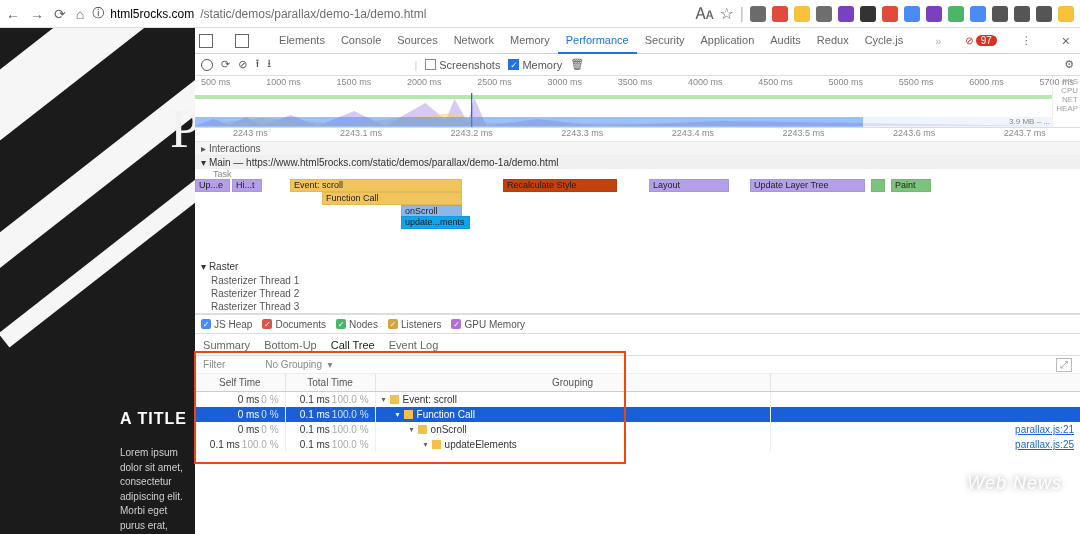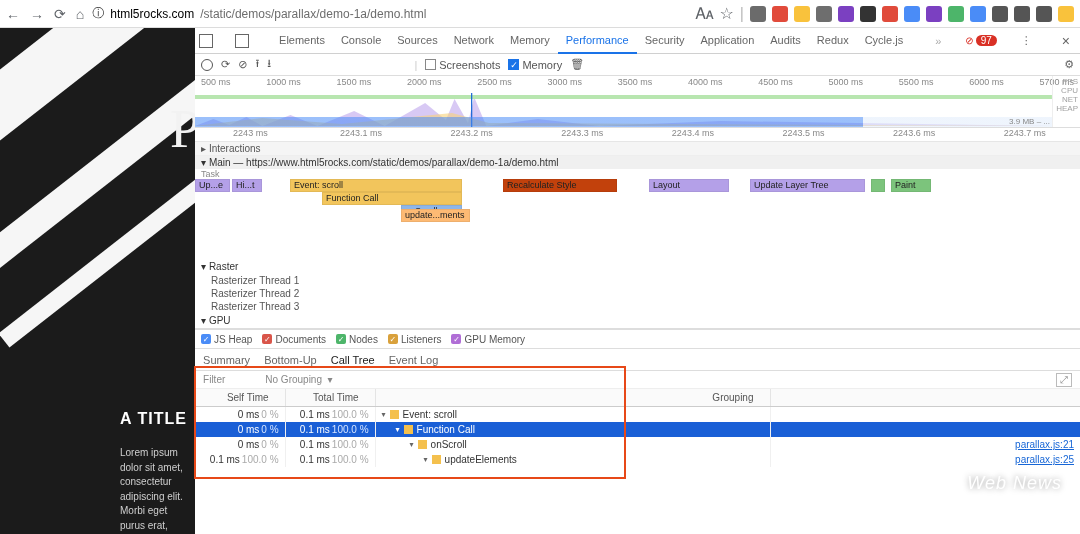--- a/index.html
+++ b/index.html
@@ -61,7 +61,7 @@
 .flame-wrap { border-bottom: 1px solid #ddd; font-size: 10px; }
 .row-int { padding: 1px 6px; border-bottom: 1px solid #eee; color: #555; background: #f5f5f5; }
 .row-main { padding: 1px 6px; color: #333; background: #f0f0f0; }
-.tasklabel { font-size: 9px; color: #888; padding-left: 6px; }
+.tasklabel { font-size: 9px; color: #888; padding-left: 18px; }
 .flame { position: relative; height: 66px; }
 .seg { position: absolute; height: 13px; font-size: 9px; color: #222; padding: 0 3px; overflow: hidden; white-space: nowrap; border: 1px solid rgba(0,0,0,0.06); }
 

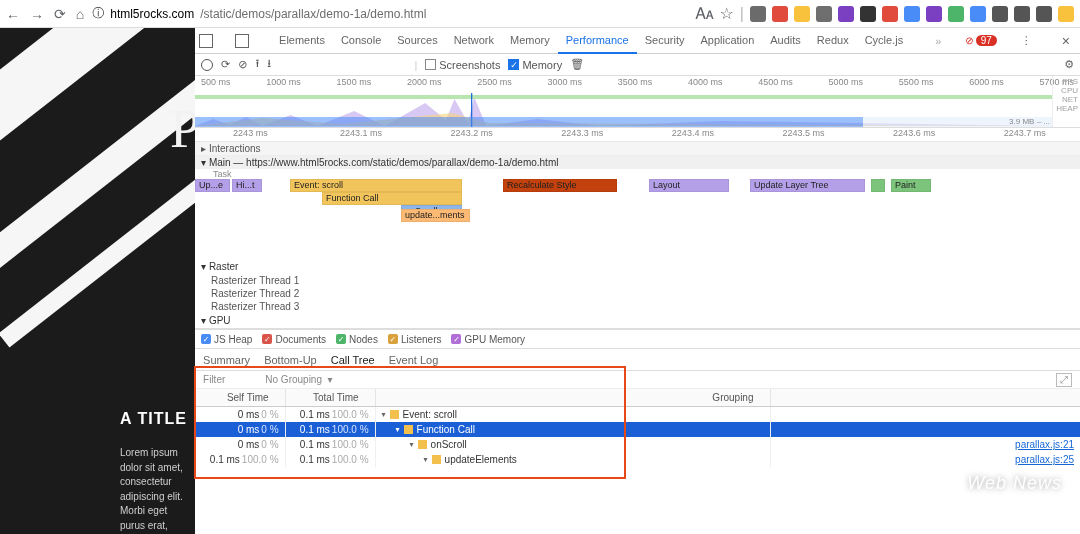--- a/index.html
+++ b/index.html
@@ -250,7 +250,7 @@
           <div class="seg" style="left: 95px; top: 0px; width: 172px; background: rgb(242, 197, 92);">Event: scroll</div>
           <div class="seg" style="left: 127px; top: 13px; width: 140px; background: rgb(242, 197, 92);">Function Call</div>
           <div class="seg" style="left: 206px; top: 26px; width: 61px; background: rgb(143, 182, 232);">onScroll</div>
-          <div class="seg" style="left: 206px; top: 30px; width: 69px; background: #fdba74;">update...ments</div>
+          <div class="seg" style="left: 206px; top: 37px; width: 69px; background: #0ea5e9;">update...ments</div>
           <div class="seg" style="left: 308px; top: 0px; width: 114px; background: #c2410c;">Recalculate Style</div>
           <div class="seg" style="left: 454px; top: 0px; width: 80px; background: rgb(180, 160, 232);">Layout</div>
           <div class="seg" style="left: 555px; top: 0px; width: 115px; background: rgb(180, 160, 232);">Update Layer Tree</div>

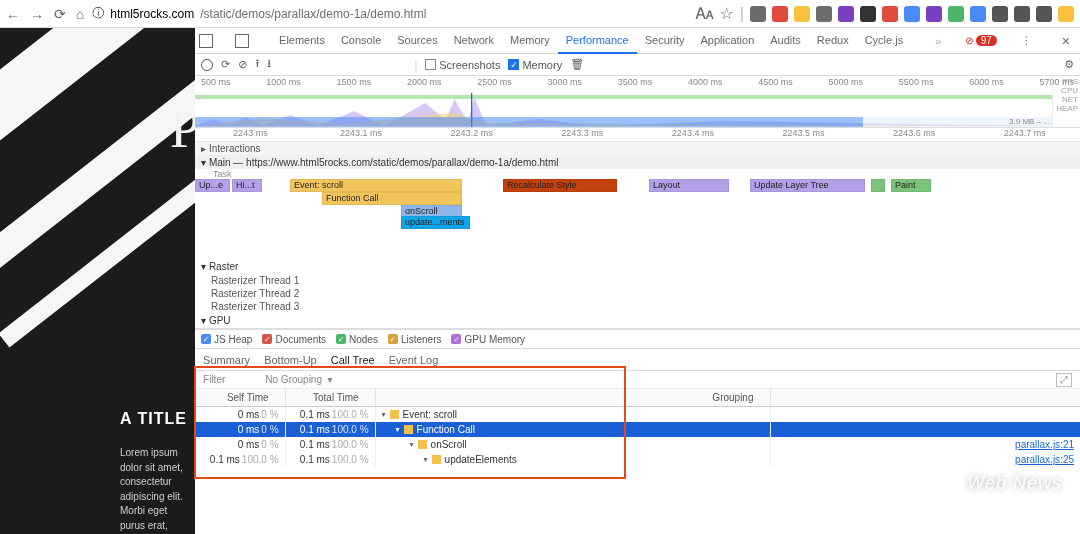--- a/index.html
+++ b/index.html
@@ -264,7 +264,6 @@
           <div class="raster-item">Rasterizer Thread 2</div>
           <div class="raster-item">Rasterizer Thread 3</div>
         </div>
-      <div class="section-h">▾ <span>GPU</span></div>
     </div>
 
     <div class="legend" id="legend">

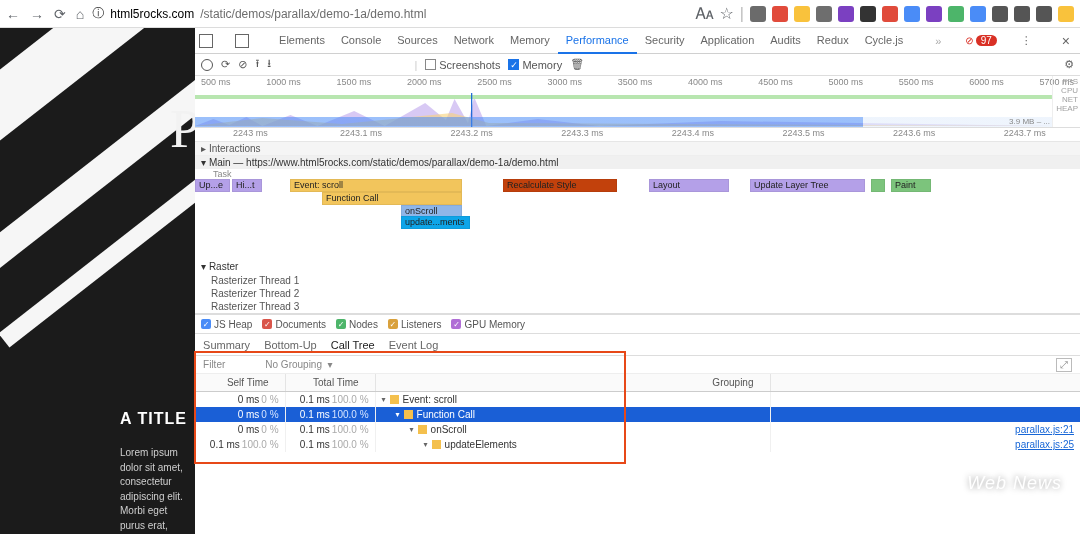--- a/index.html
+++ b/index.html
@@ -82,7 +82,7 @@
 .tbl-wrap { position: relative; }
 .redbox { position: absolute; border: 2px solid #e74818; left: -1px; top: -23px; width: 432px; height: 113px; pointer-events: none; }
 .tbl { width: 100%; border-collapse: collapse; font-size: 10px; color: #333; }
-.tbl th { text-align: right; font-weight: 500; color: #555; border-bottom: 1px solid #ccc; border-right: 1px solid #e4e4e4; padding: 3px 16px; background: #fafafa; }
+.tbl th { text-align: center; font-weight: 500; color: #555; border-bottom: 1px solid #ccc; border-right: 1px solid #e4e4e4; padding: 3px 16px; background: #fafafa; }
 .tbl td { padding: 2px 6px; border-right: 1px solid #f0f0f0; }
 .tbl .r { text-align: right; }
 .tbl .pct { color: #aaa; padding-left: 2px; }

